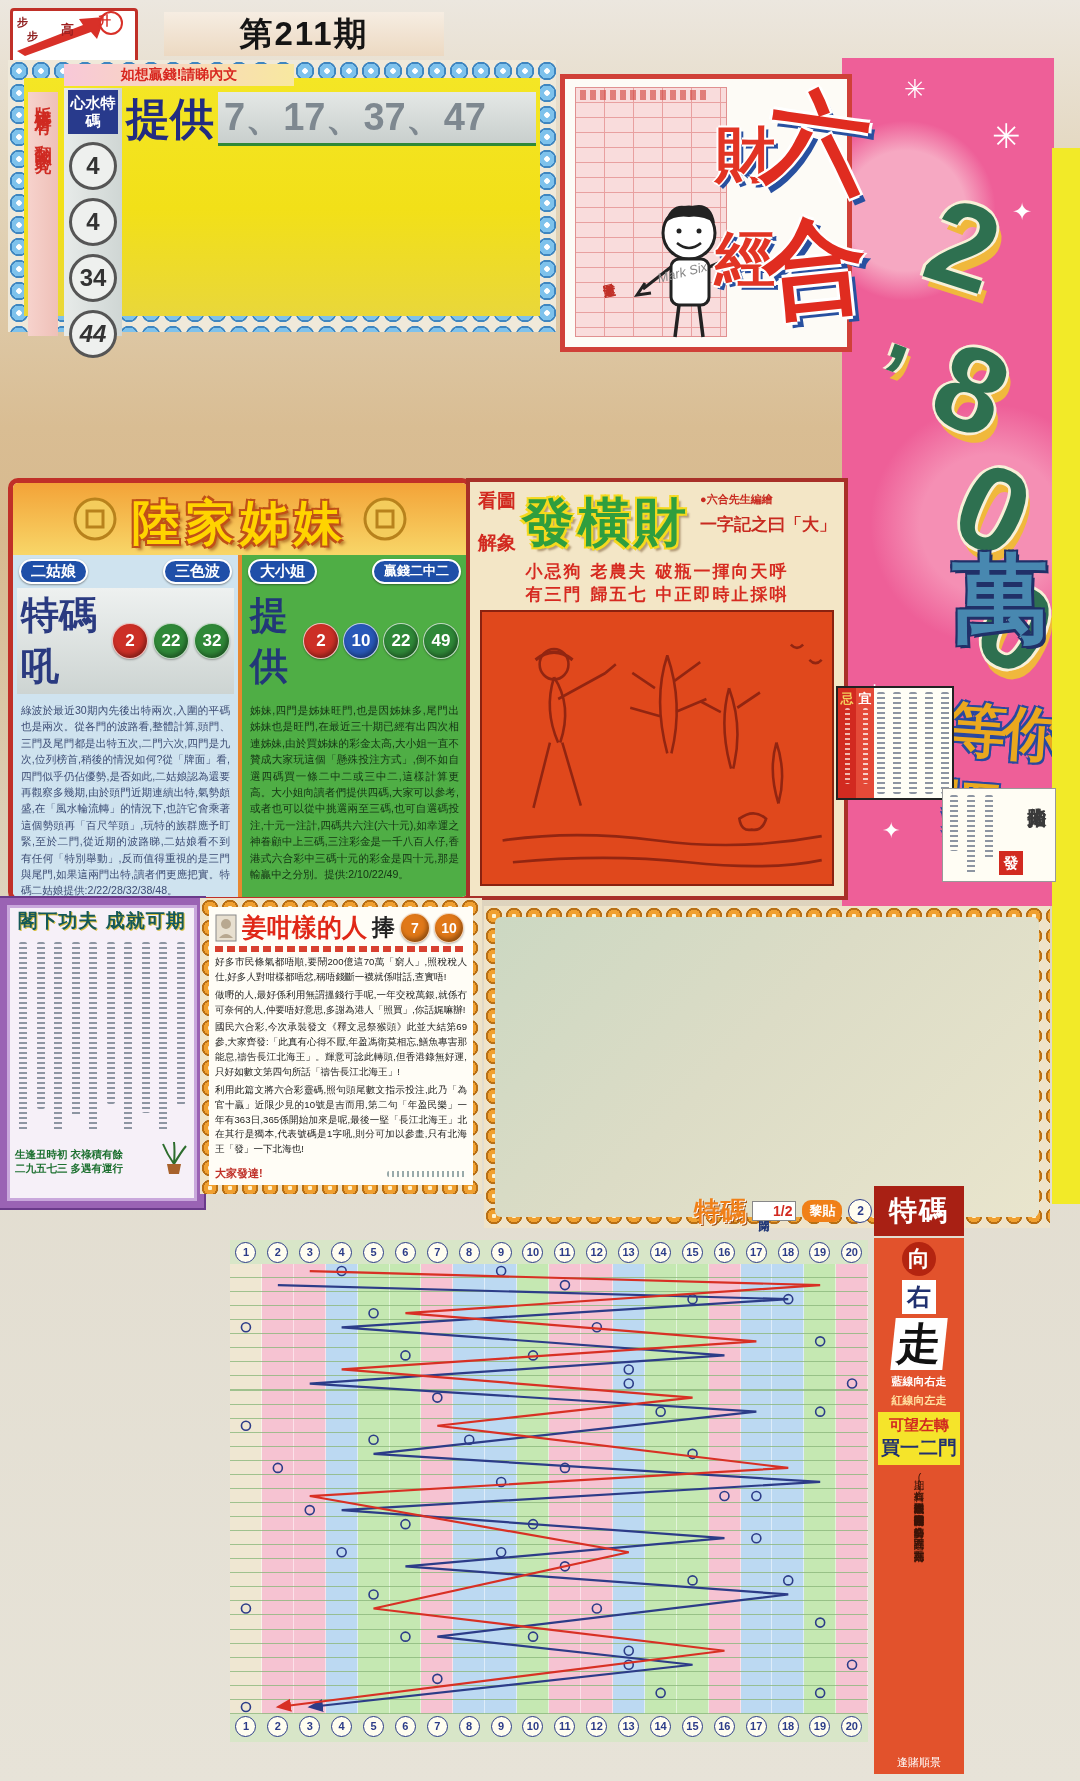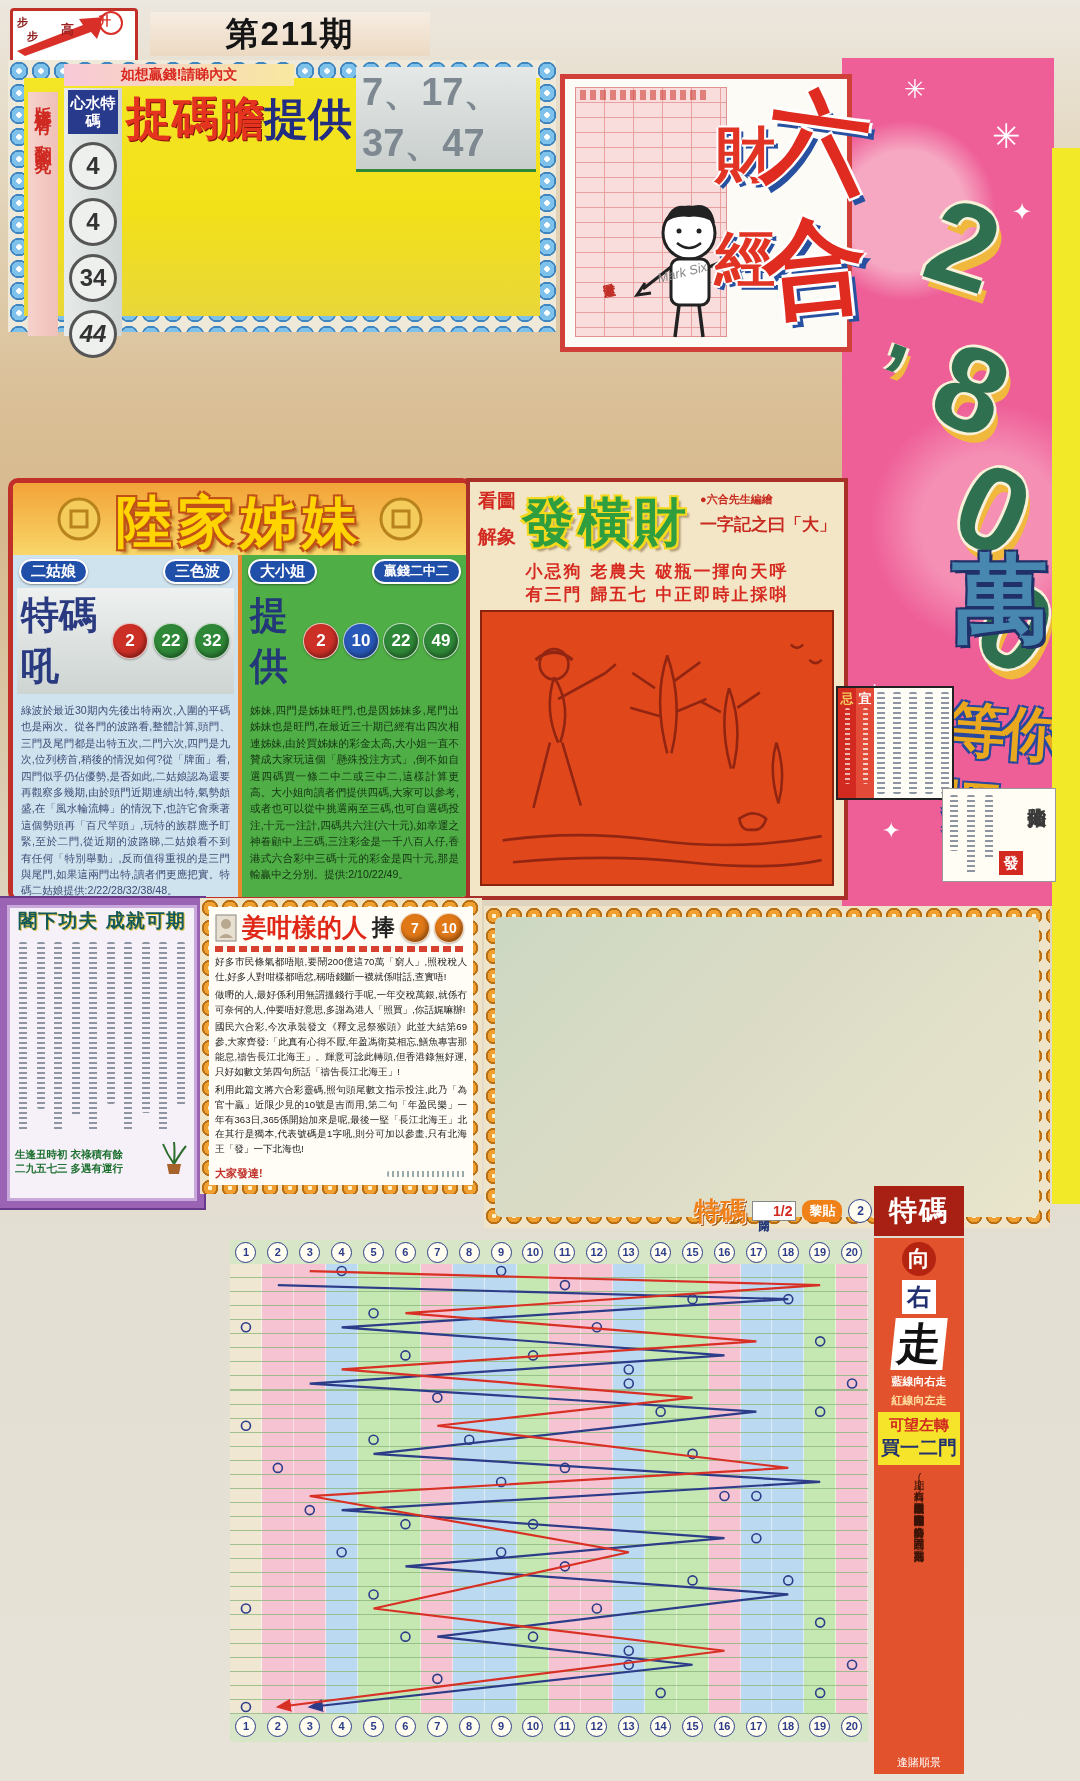--- a/index.html
+++ b/index.html
@@ -36,7 +36,7 @@
     <span class="abs" style="left:48px;top:10px;font-size:13px;color:#a02020;font-weight:bold;">高</span>
     <span class="abs" style="left:85px;top:1px;font-size:13px;color:#d83028;font-weight:bold;">升</span>
   </div>
-  <div class="abs" style="left:150px;top:12px;width:280px;height:44px;background:linear-gradient(180deg,#f6ede2,#ecd9c2);display:flex;align-items:center;justify-content:center;">
+  <div class="abs" style="left:164px;top:12px;width:280px;height:44px;background:linear-gradient(180deg,#f6ede2,#ecd9c2);display:flex;align-items:center;justify-content:center;">
     <span style="font-size:33px;font-weight:bold;color:#151515;letter-spacing:2px;">第211期</span>
   </div>
 

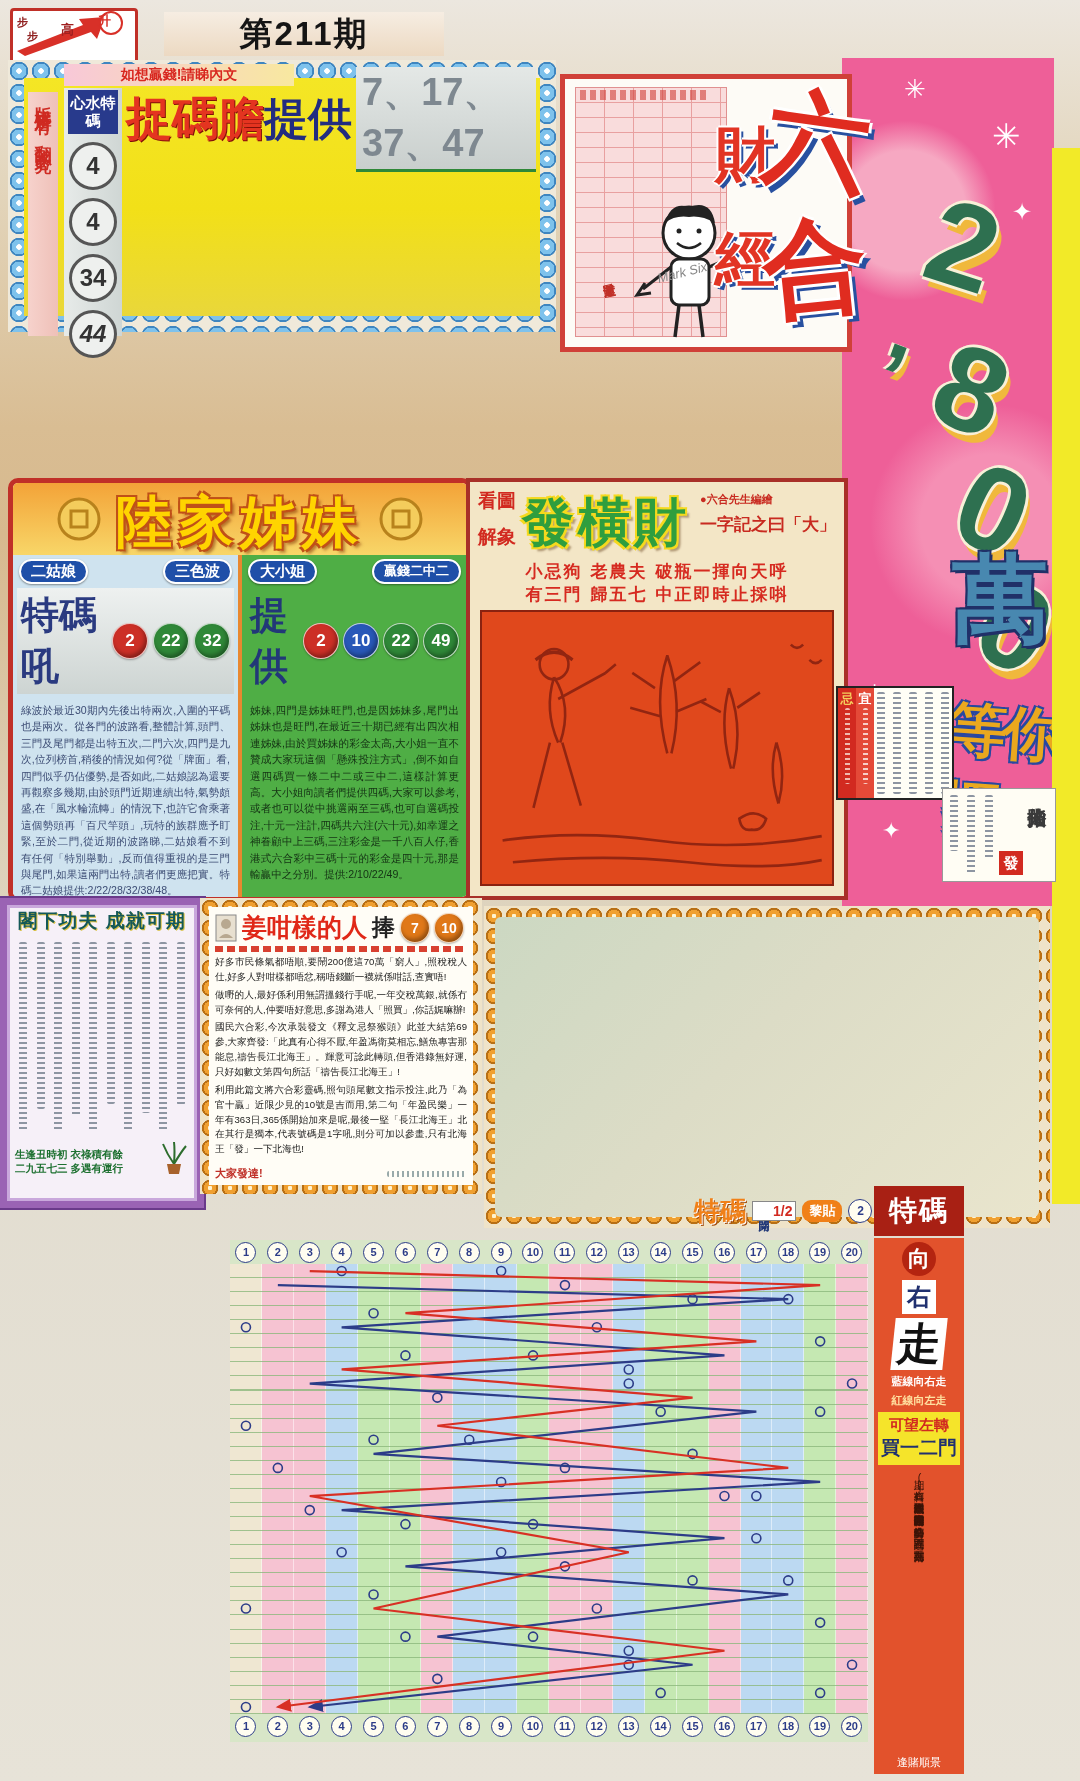--- a/index.html
+++ b/index.html
@@ -81,7 +81,6 @@
       </div>
 
       <div class="abs" style="left:102px;top:12px;right:4px;height:58px;display:flex;align-items:center;">
-        <span style="font-size:46px;font-weight:bold;color:#e43420;font-family:'DejaVu Serif',serif;text-shadow:1px 1px 0 #801008;">捉碼膽</span>
         <span style="font-size:44px;font-weight:bold;color:#222c80;font-family:'DejaVu Serif',serif;">提供</span>
         <span style="flex:1;font-size:38px;font-weight:bold;color:#7e8890;background:linear-gradient(180deg,#e4e8e6,#c9cfcd);padding:0 6px;margin-left:4px;border-bottom:3px solid #2f8838;">7、17、37、47</span>
       </div>

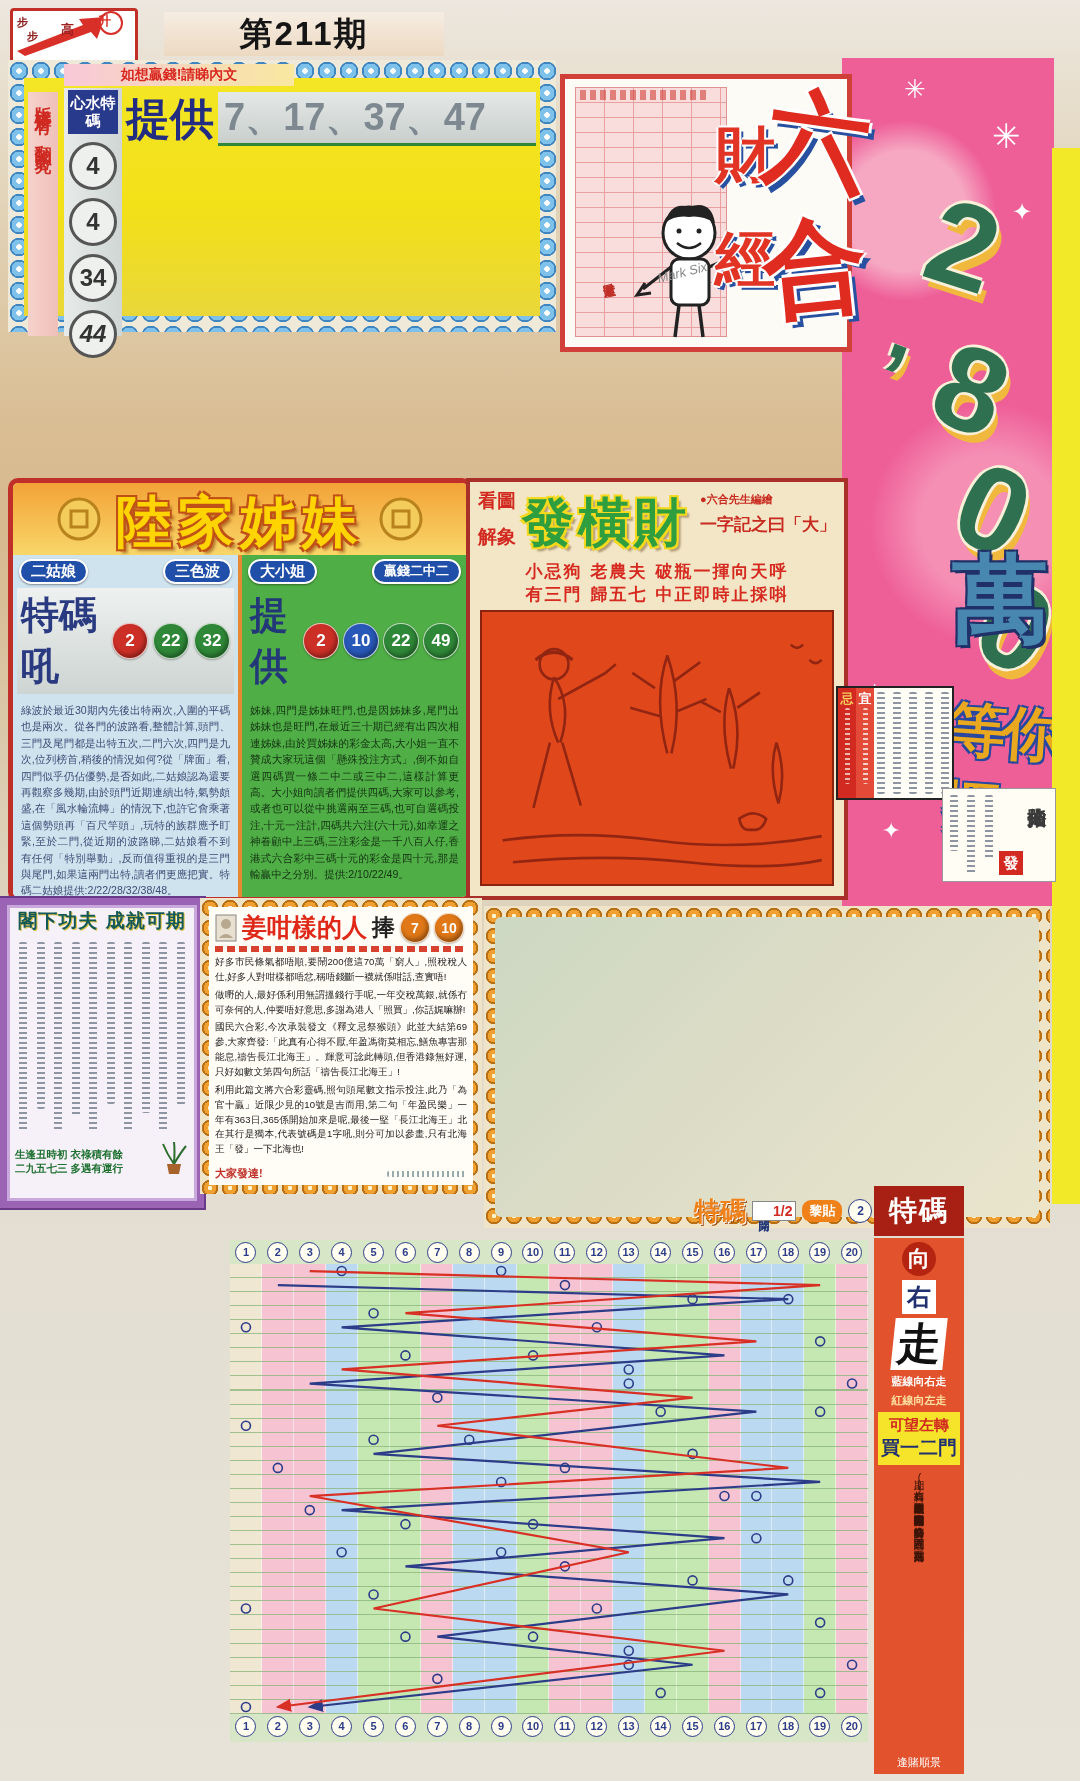--- a/index.html
+++ b/index.html
@@ -118,7 +118,7 @@
           <circle cx="23" cy="23" r="20" fill="#f4cc5c" stroke="#b8821c" stroke-width="3"></circle>
           <rect x="15" y="15" width="16" height="16" fill="none" stroke="#b8821c" stroke-width="3"></rect>
         </svg>
-      <span style="font-size:56px;font-weight:bold;font-family:'DejaVu Serif',serif;color:#ffd400;letter-spacing:6px;text-shadow:2px 2px 0 #c05018,-2px -2px 0 #c05018,2px -2px 0 #c05018,-2px 2px 0 #c05018,4px 4px 3px rgba(120,40,0,.5);margin-top:8px;">陸家姊妹</span>
+      <span style="font-size:48px;font-weight:bold;font-family:'DejaVu Serif',serif;color:#ffd400;letter-spacing:6px;text-shadow:2px 2px 0 #c05018,-2px -2px 0 #c05018,2px -2px 0 #c05018,-2px 2px 0 #c05018,4px 4px 3px rgba(120,40,0,.5);margin-top:8px;">陸家姊妹</span>
       <svg width="46" height="46" viewBox="0 0 46 46">
           <circle cx="23" cy="23" r="20" fill="#f4cc5c" stroke="#b8821c" stroke-width="3"></circle>
           <rect x="15" y="15" width="16" height="16" fill="none" stroke="#b8821c" stroke-width="3"></rect>

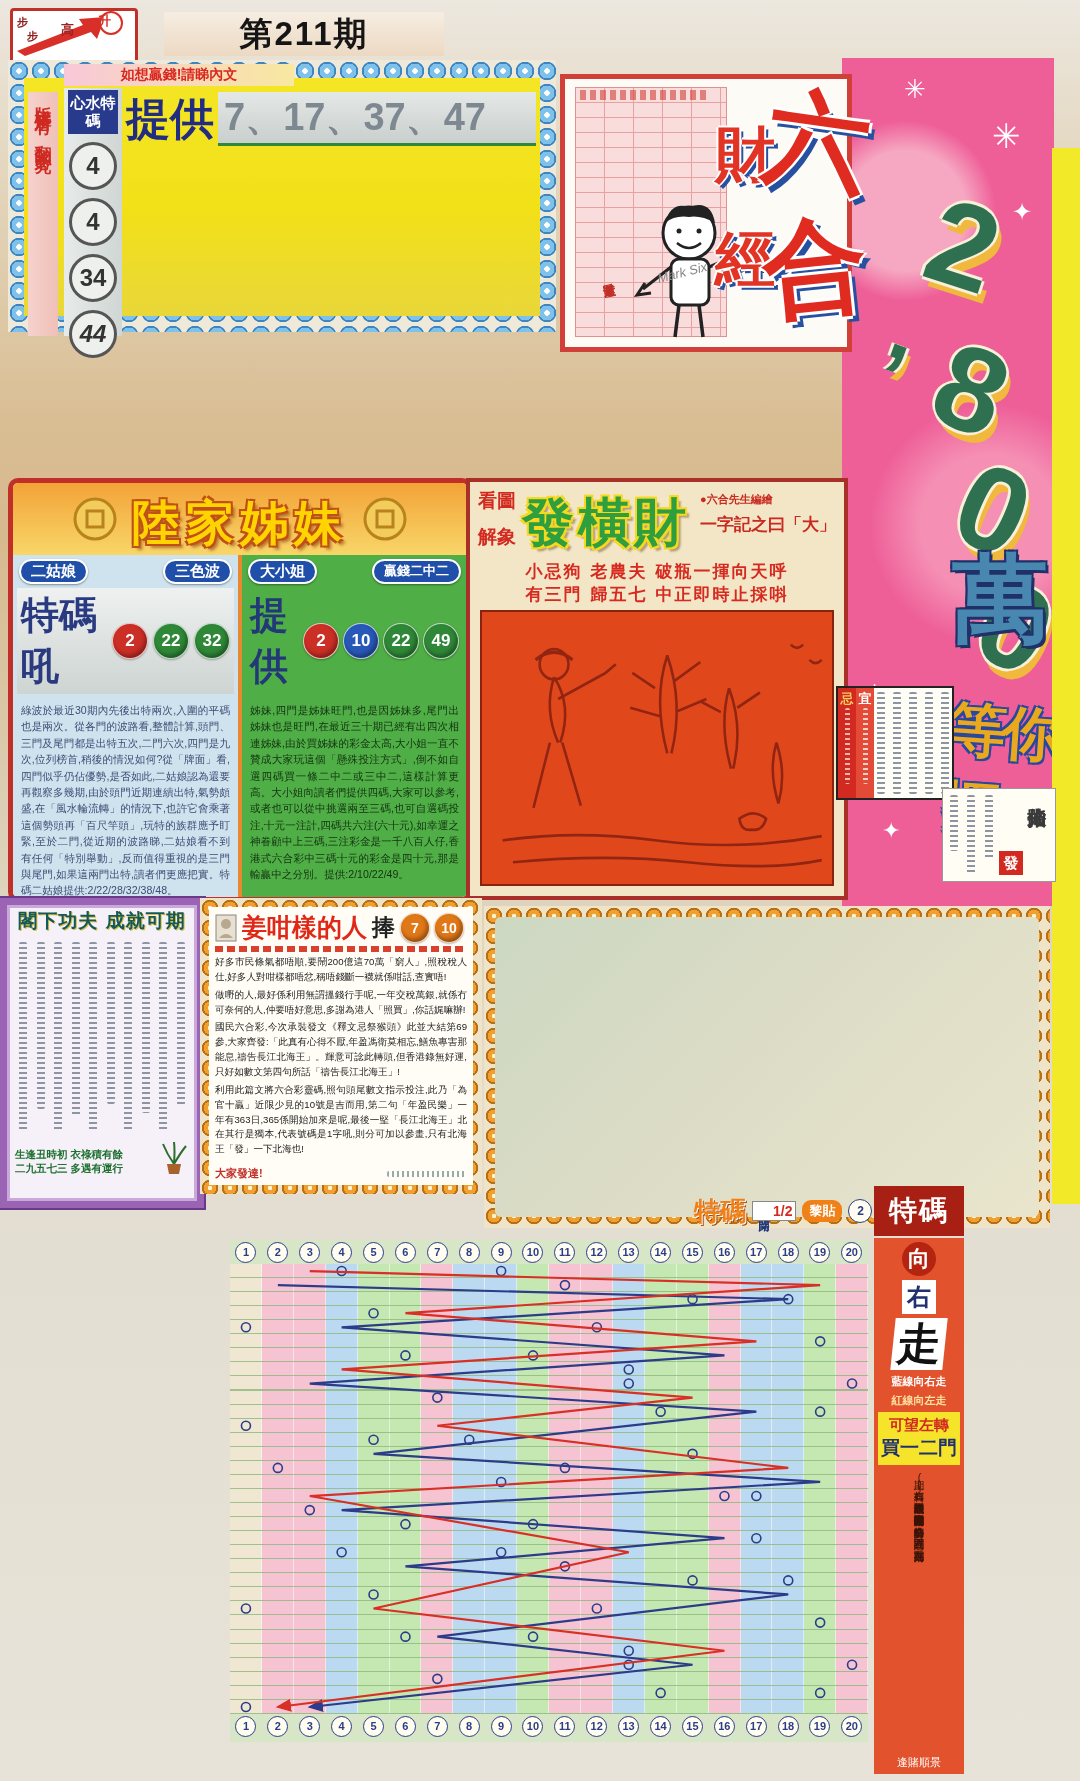--- a/index.html
+++ b/index.html
@@ -163,7 +163,7 @@
 
   <div class="abs" style="left:466px;top:478px;width:374px;height:414px;background:#f3e6c6;border:4px solid #a83028;">
     <div style="display:flex;align-items:flex-start;padding:6px 8px 0 8px;gap:6px;">
-      <div style="display:flex;flex-direction:column;gap:10px;">
+      <div style="display:flex;flex-direction:column;gap:16px;">
         <span style="font-size:19px;font-weight:bold;color:#d22a20;">看圖</span>
         <span style="font-size:19px;font-weight:bold;color:#d22a20;">解象</span>
       </div>

